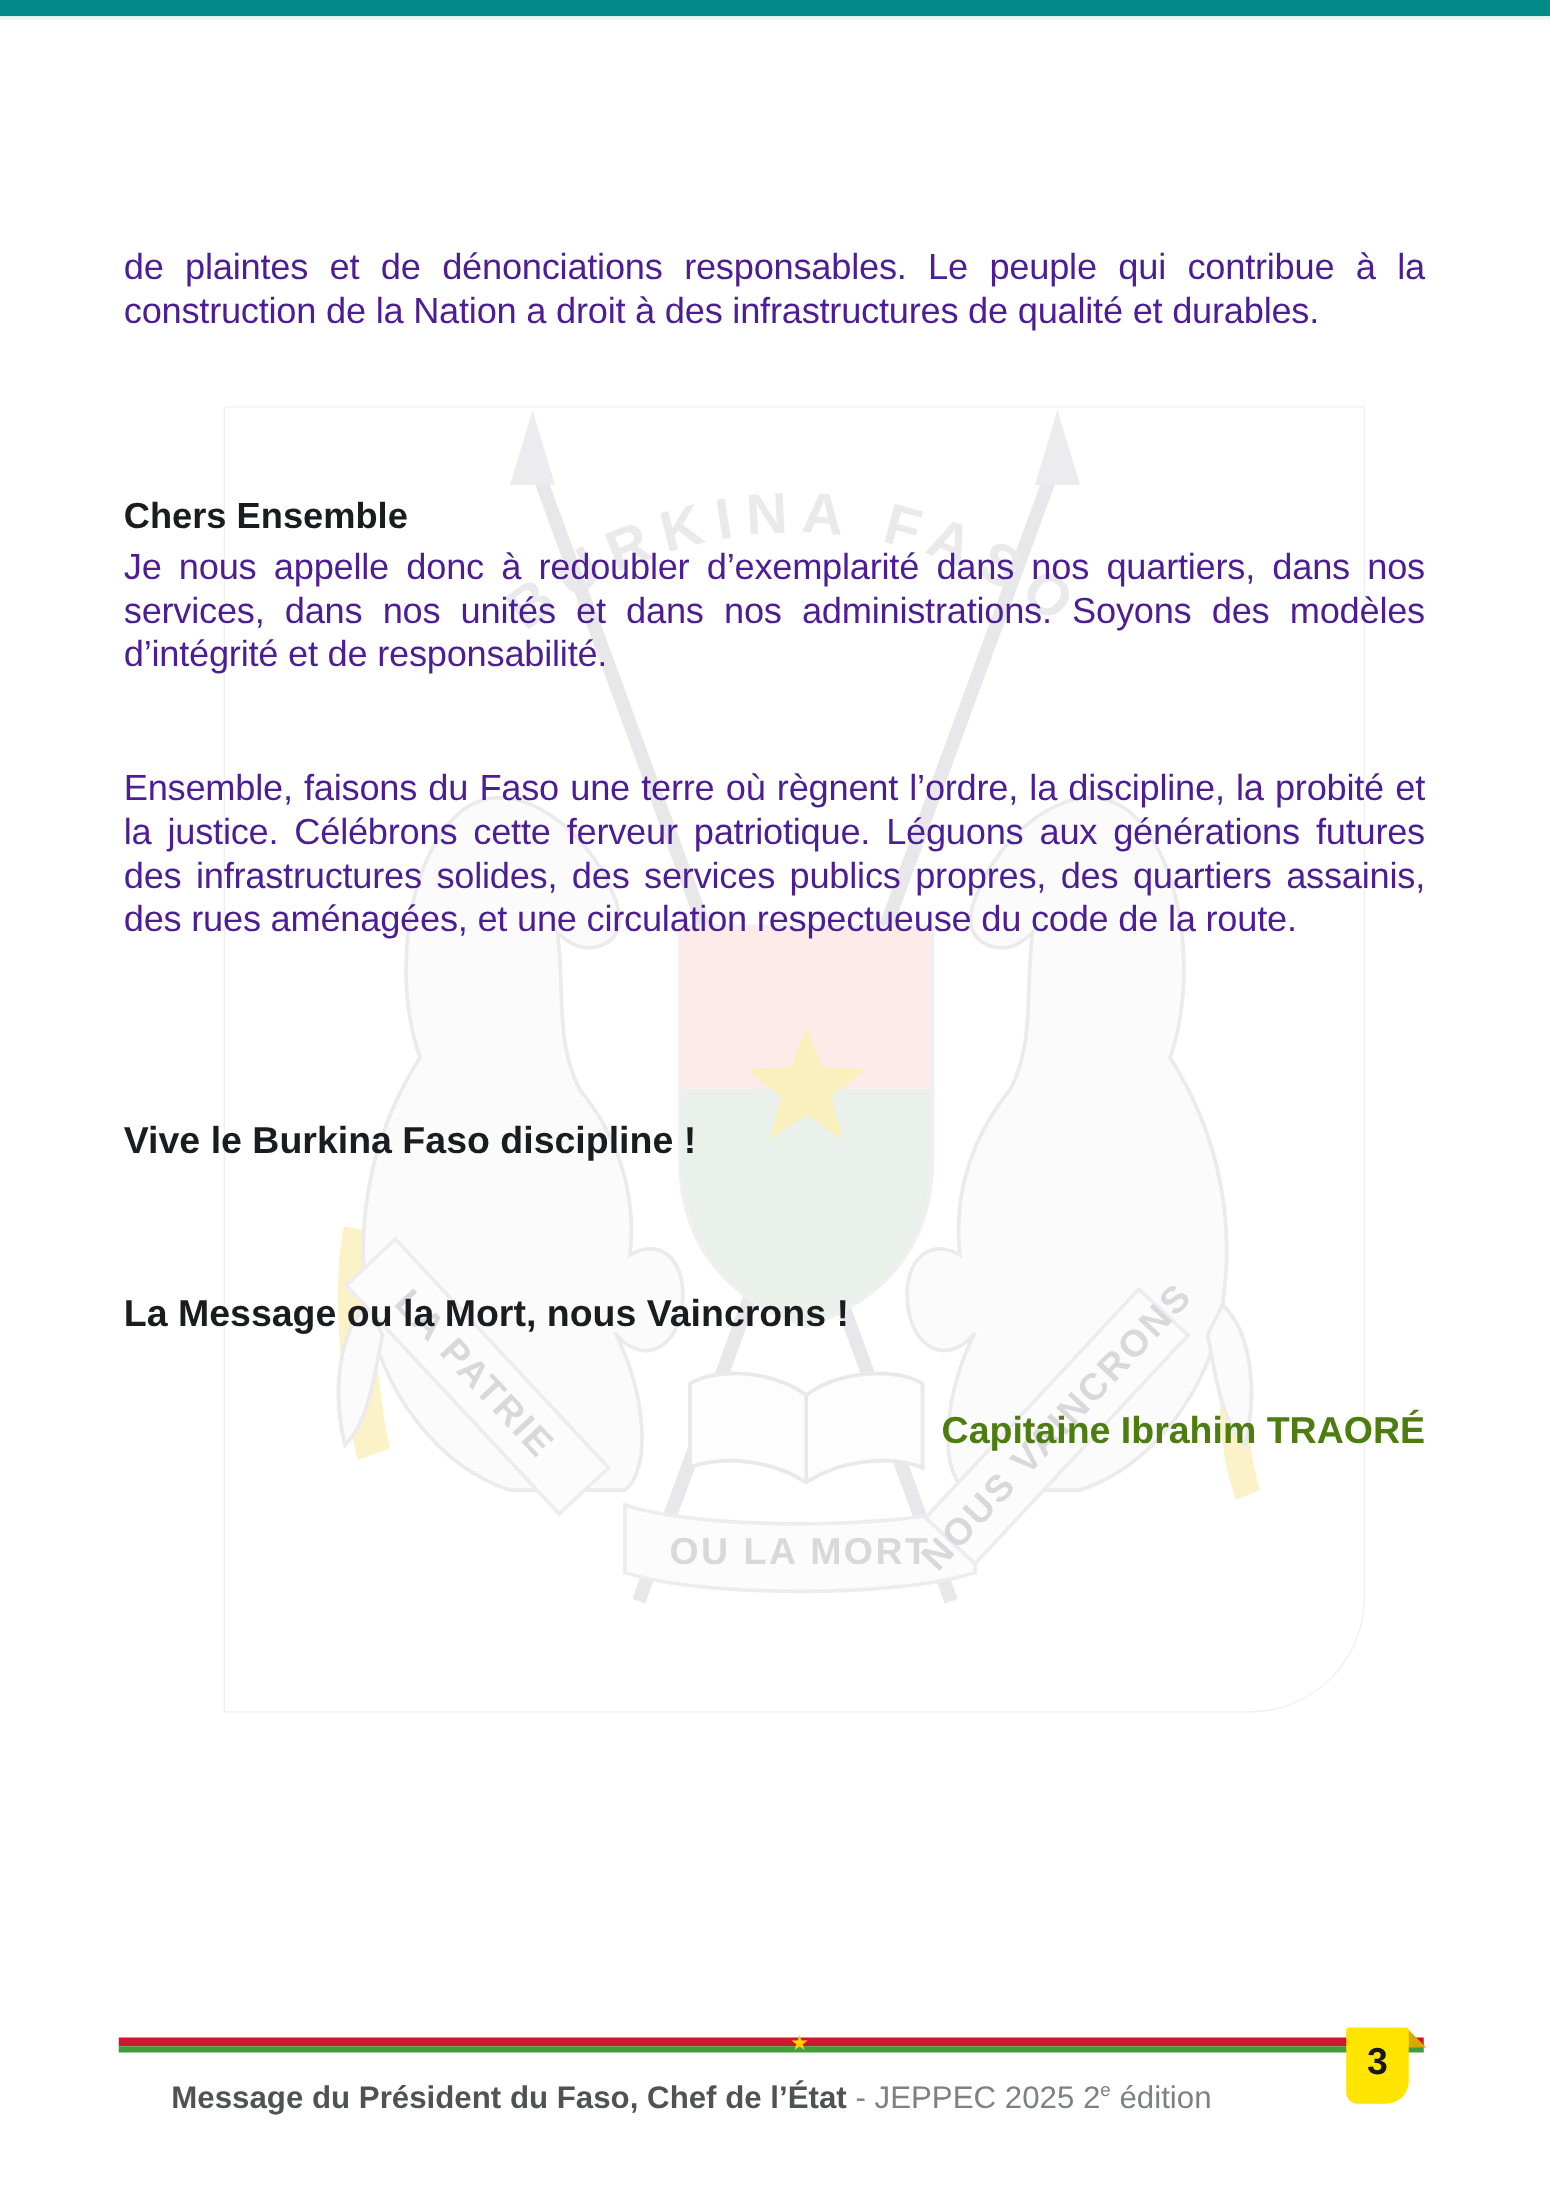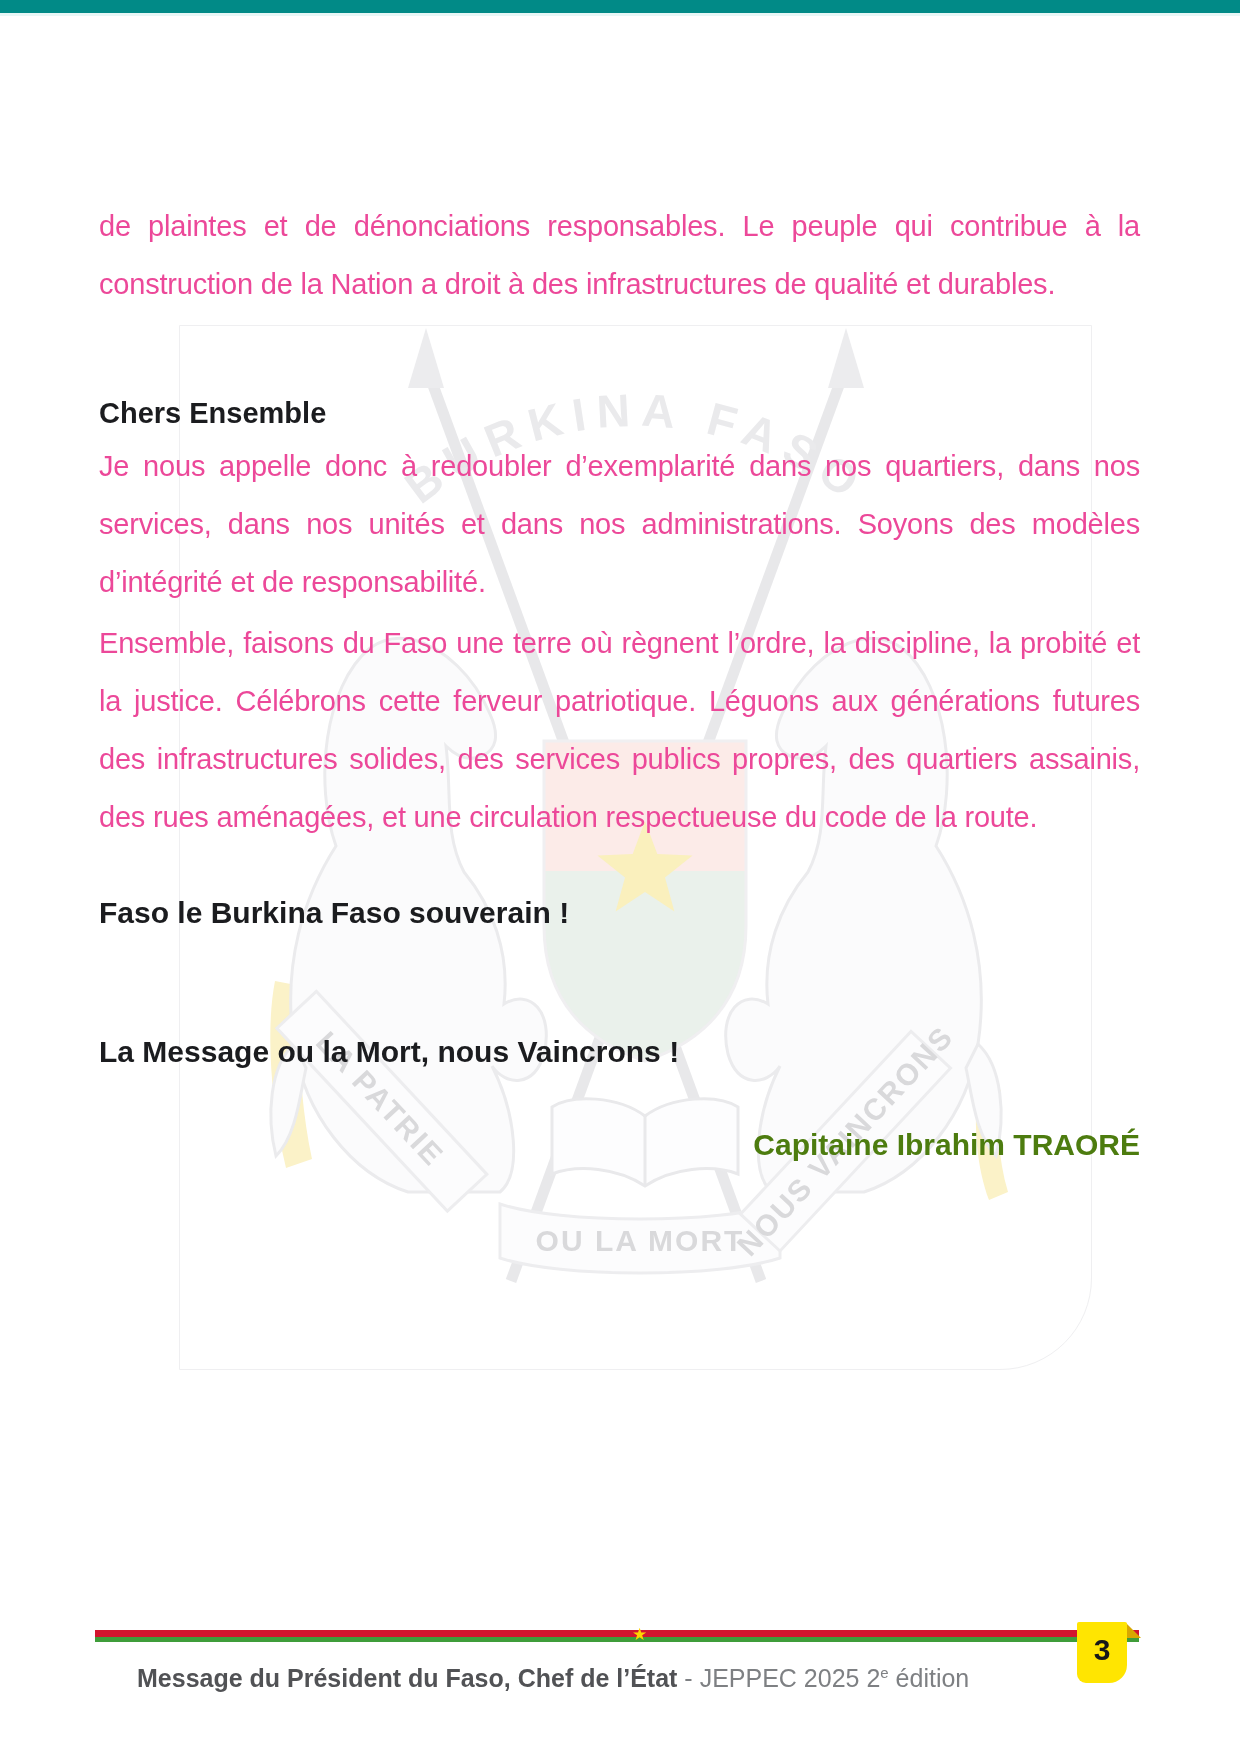--- a/index.html
+++ b/index.html
@@ -22,8 +22,8 @@
   .wm-ribbon-text{font-size:30px;fill:#d9d9db;letter-spacing:2px;text-anchor:middle;}
 
   
-  .para{position:absolute;left:99px;width:1041px;margin:0;font-size:29px;line-height:58px;
-        color:#ec4899;text-align:justify;letter-spacing:-0.2px;}
+  .para{position:absolute;left:99px;width:1041px;margin:0;font-size:29px;line-height:35px;
+        color:#4c1d95;text-align:justify;letter-spacing:-0.2px;}
   .heading{position:absolute;left:99px;margin:0;font-size:29px;line-height:47px;font-weight:bold;color:#1b1c1f;}
   .slogan-block{position:absolute;left:99px;margin:0;}
   .slogan-block p{margin:0;font-size:30px;line-height:47px;font-weight:bold;color:#1b1c1f;}

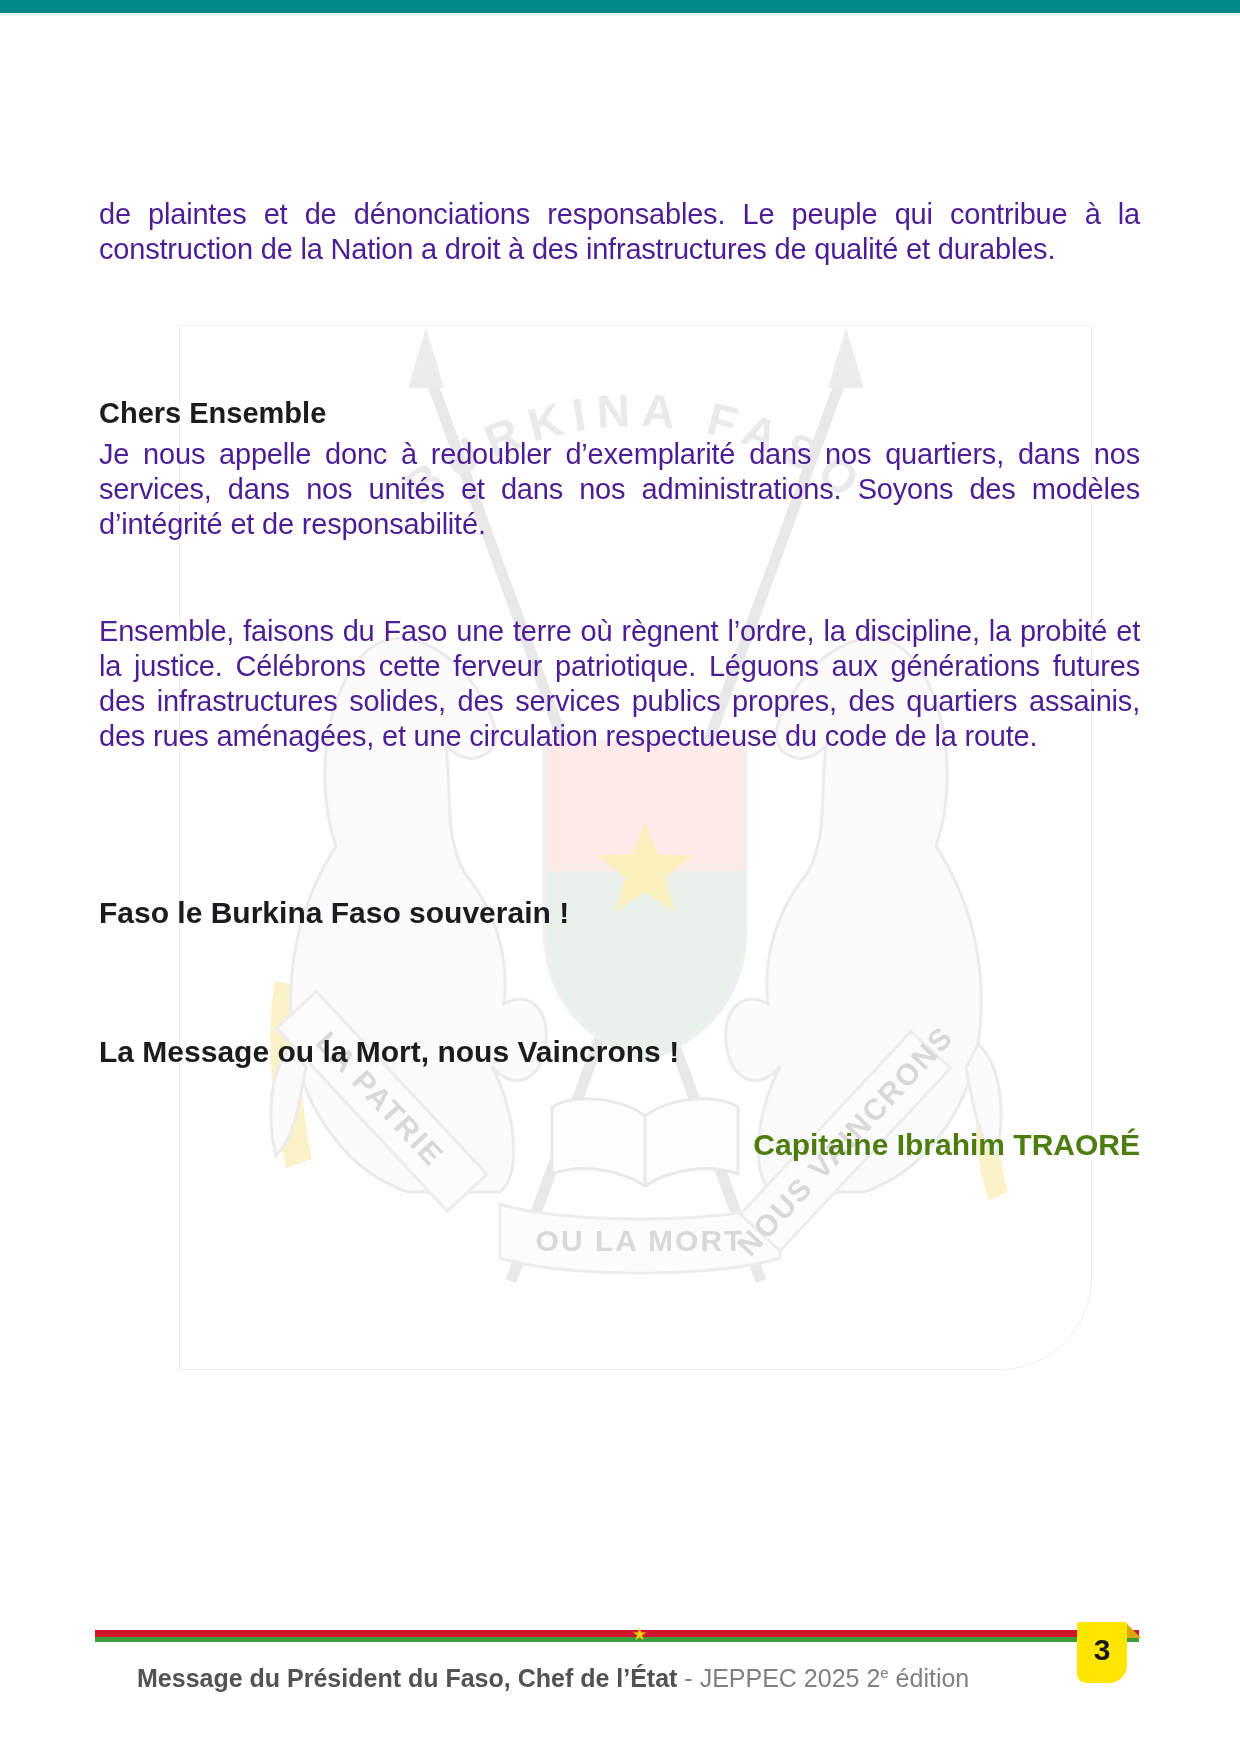--- a/index.html
+++ b/index.html
@@ -125,7 +125,7 @@
     <p class="para" style="top:614px">Ensemble, faisons du Faso une terre où règnent l’ordre, la discipline, la probité et la justice. Célébrons cette ferveur patriotique. Léguons aux générations futures des infrastructures solides, des services publics propres, des quartiers assainis, des rues aménagées, et une circulation respectueuse du code de la route.</p>
 
     <div class="slogan-block" style="top:889px">
-      <p>Faso le Burkina Faso souverain !</p>
+      <p>Vive le Burkina Faso discipline !</p>
     </div>
 
     <div class="slogan-block" style="top:1028px">

